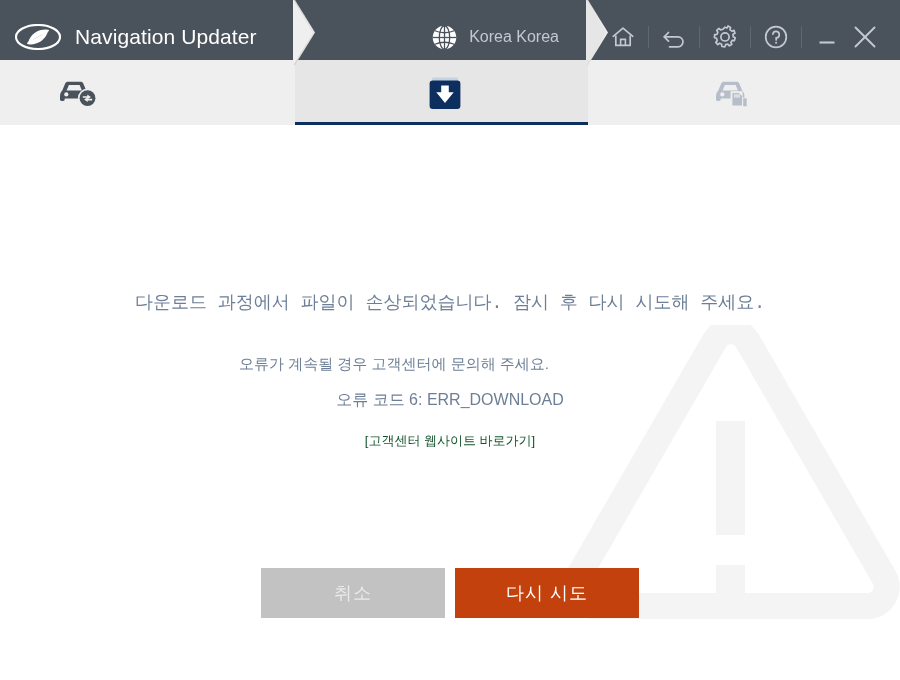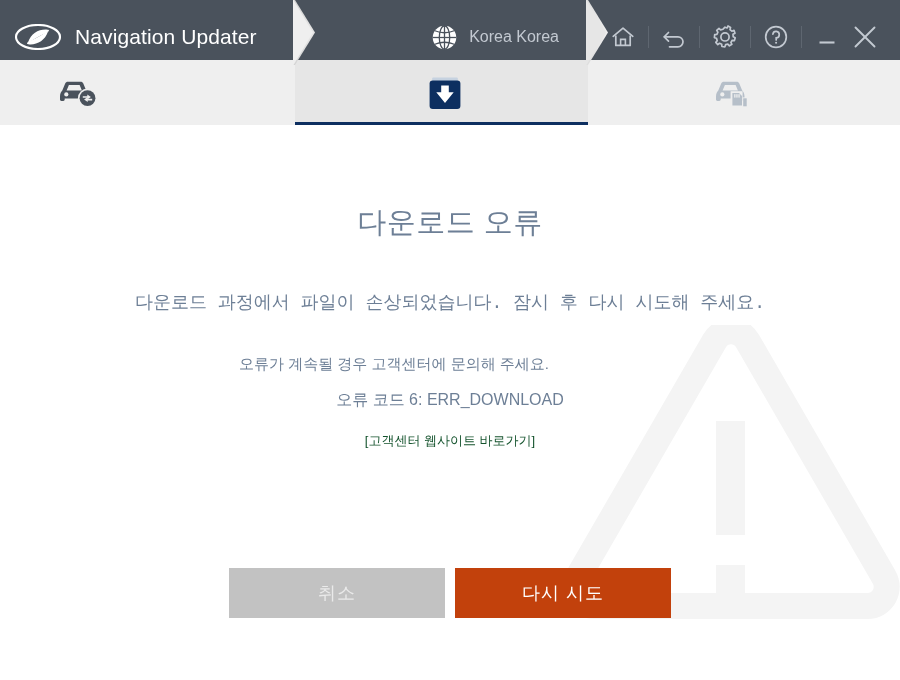--- a/index.html
+++ b/index.html
@@ -391,7 +391,6 @@
       <rect x="148" y="240" width="29" height="28" fill="#f4f4f4"></rect>
     </svg>
 
-    <div class="error-title">다운로드 오류</div>
 
     <div class="error-message">다운로드 과정에서 파일이 손상되었습니다. 잠시 후 다시 시도해 주세요.</div>
 

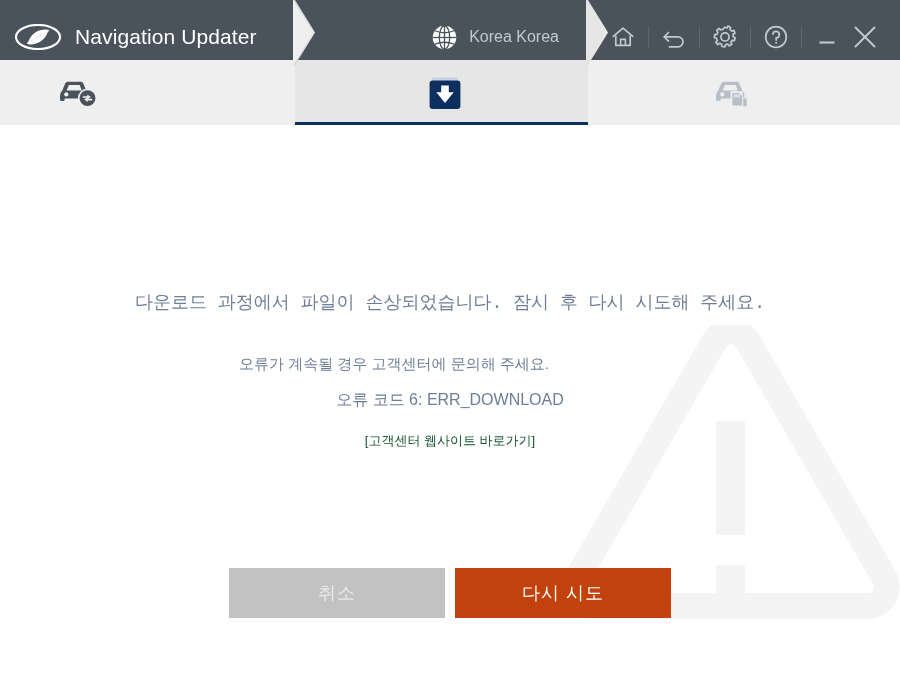--- a/index.html
+++ b/index.html
@@ -213,7 +213,7 @@
     gap: 10px;
   }
   .btn {
-    width: 216px;
+    width: 184px;
     height: 50px;
     display: flex;
     align-items: center;

